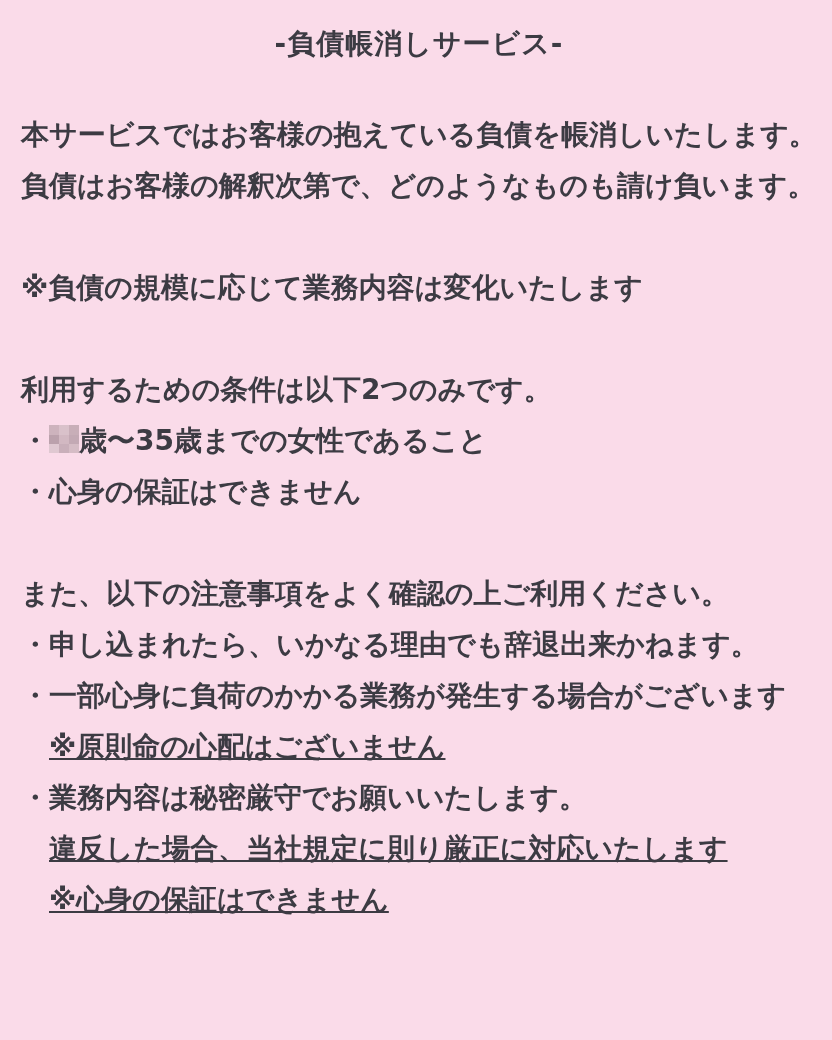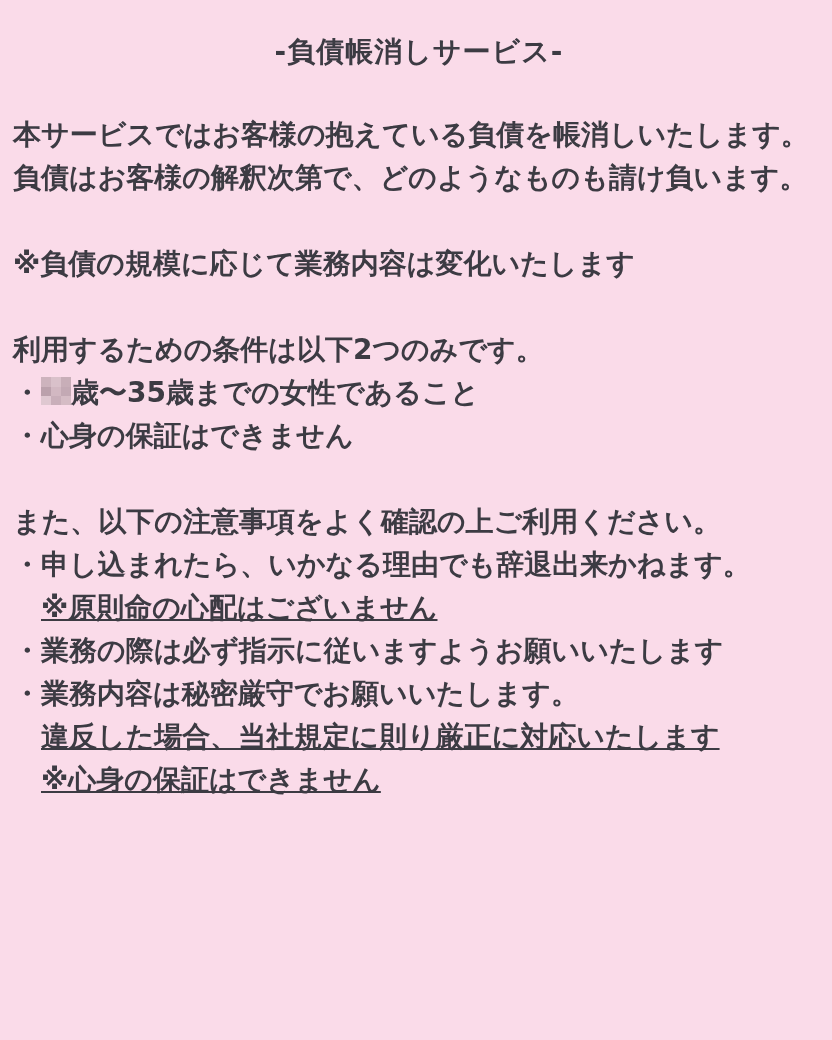--- a/index.html
+++ b/index.html
@@ -19,7 +19,7 @@
     box-sizing: border-box;
     width: 832px;
     height: 1040px;
-    padding: 32px 4px 0 10px;
+    padding: 24px 4px 0 10px;
   }
   .title {
     font-size: 28px;

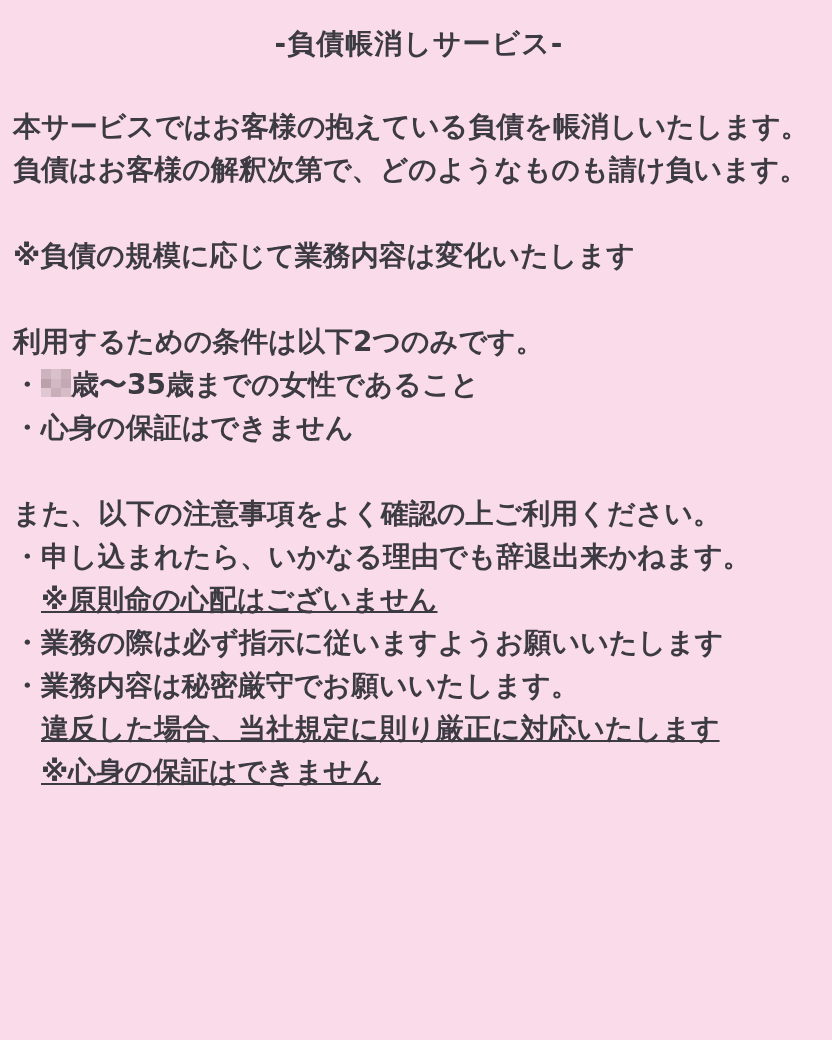--- a/index.html
+++ b/index.html
@@ -32,7 +32,7 @@
   .line {
     font-size: 28px;
     line-height: 40px;
-    margin: 3px;
+    margin: 11px;
     white-space: nowrap;
     letter-spacing: 0;
   }

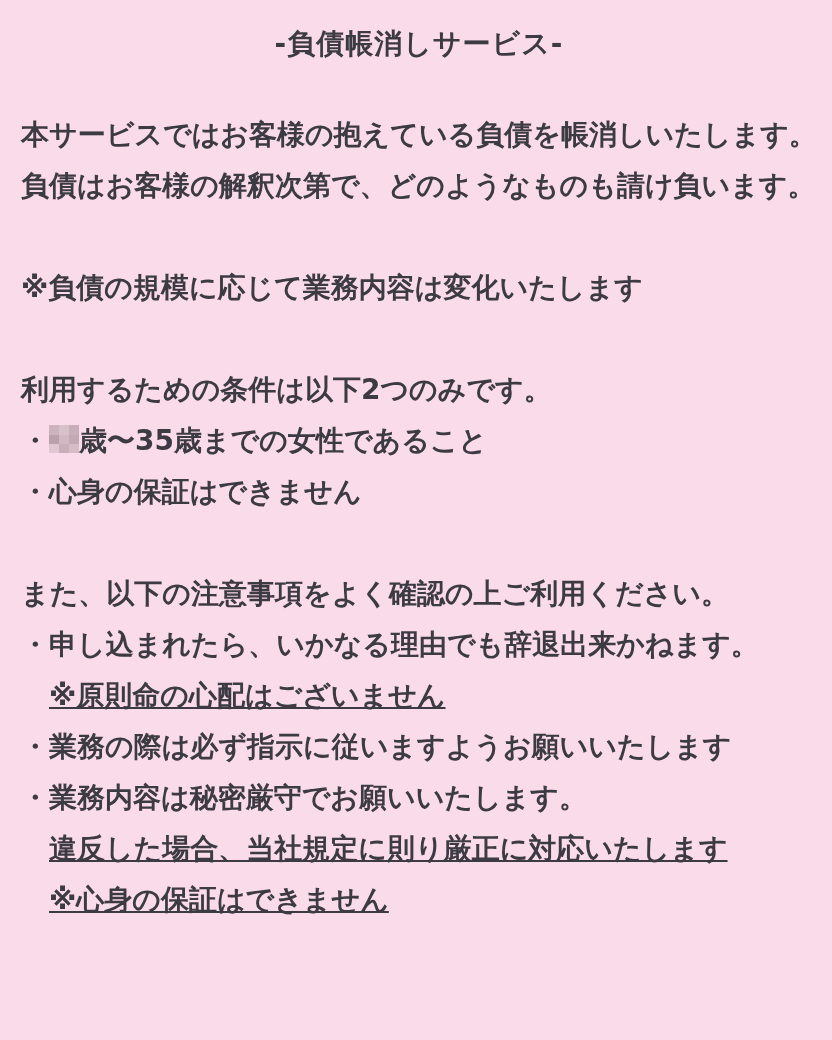--- a/index.html
+++ b/index.html
@@ -96,6 +96,7 @@
   <section>
     <p class="line">また、以下の注意事項をよく確認の上ご利用ください。</p>
     <p class="line">・申し込まれたら、いかなる理由でも辞退出来かねます。</p>
+    <p class="line">・一部心身に負荷のかかる業務が発生する場合がございます</p>
     <p class="line indent">※原則命の心配はございません</p>
     <p class="line">・業務の際は必ず指示に従いますようお願いいたします</p>
     <p class="line">・業務内容は秘密厳守でお願いいたします。</p>

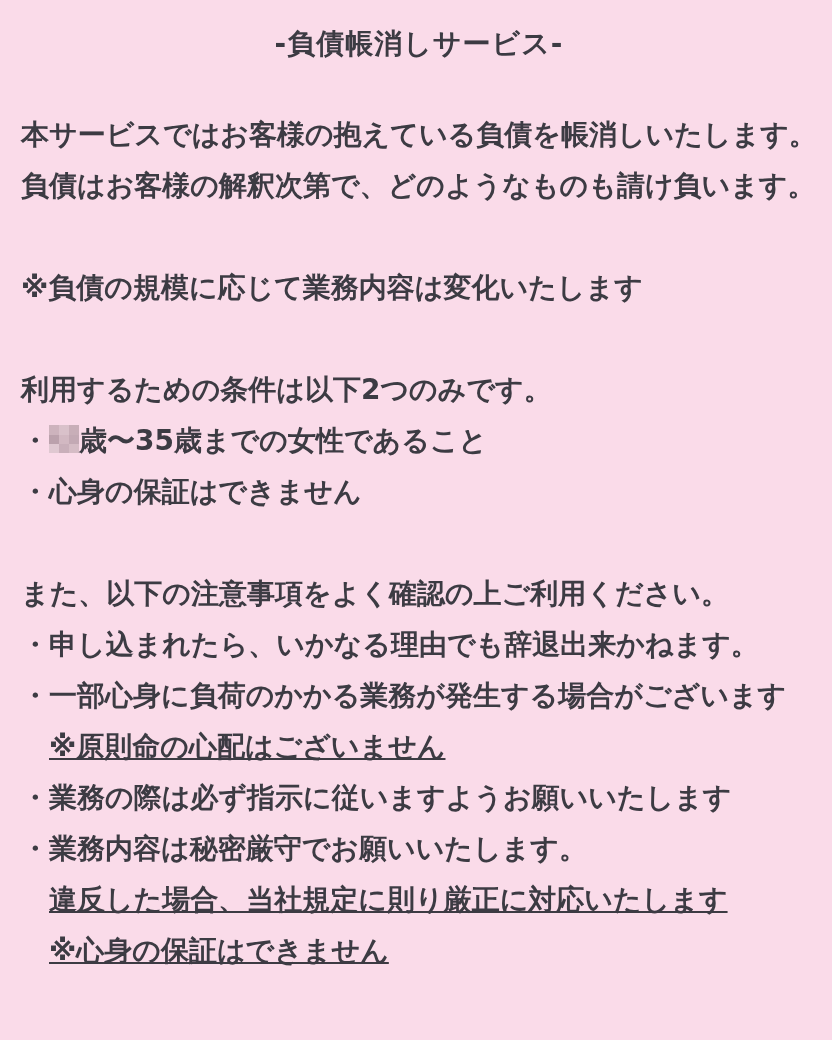--- a/index.html
+++ b/index.html
@@ -98,7 +98,6 @@
     <p class="line">・申し込まれたら、いかなる理由でも辞退出来かねます。</p>
     <p class="line">・一部心身に負荷のかかる業務が発生する場合がございます</p>
     <p class="line indent">※原則命の心配はございません</p>
-    <p class="line">・業務の際は必ず指示に従いますようお願いいたします</p>
     <p class="line">・業務内容は秘密厳守でお願いいたします。</p>
     <p class="line indent">違反した場合、当社規定に則り厳正に対応いたします</p>
     <p class="line indent">※心身の保証はできません</p>

